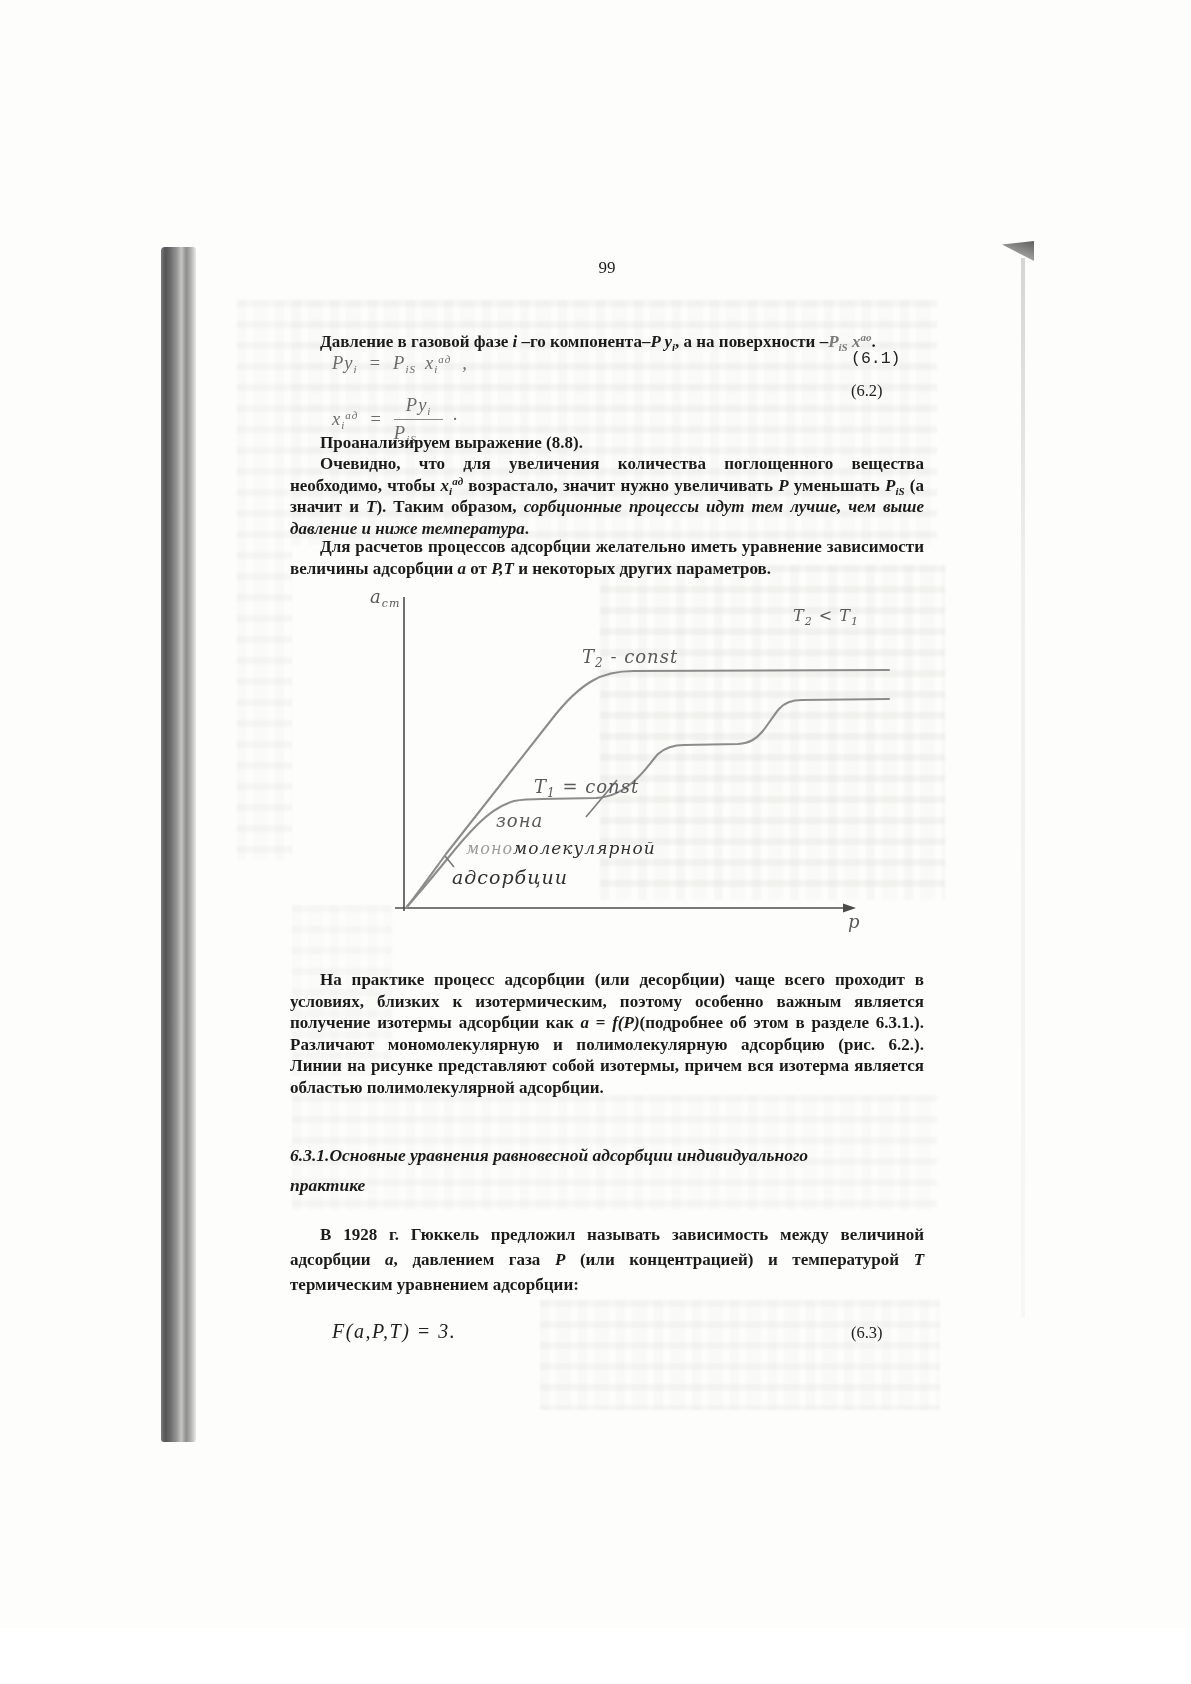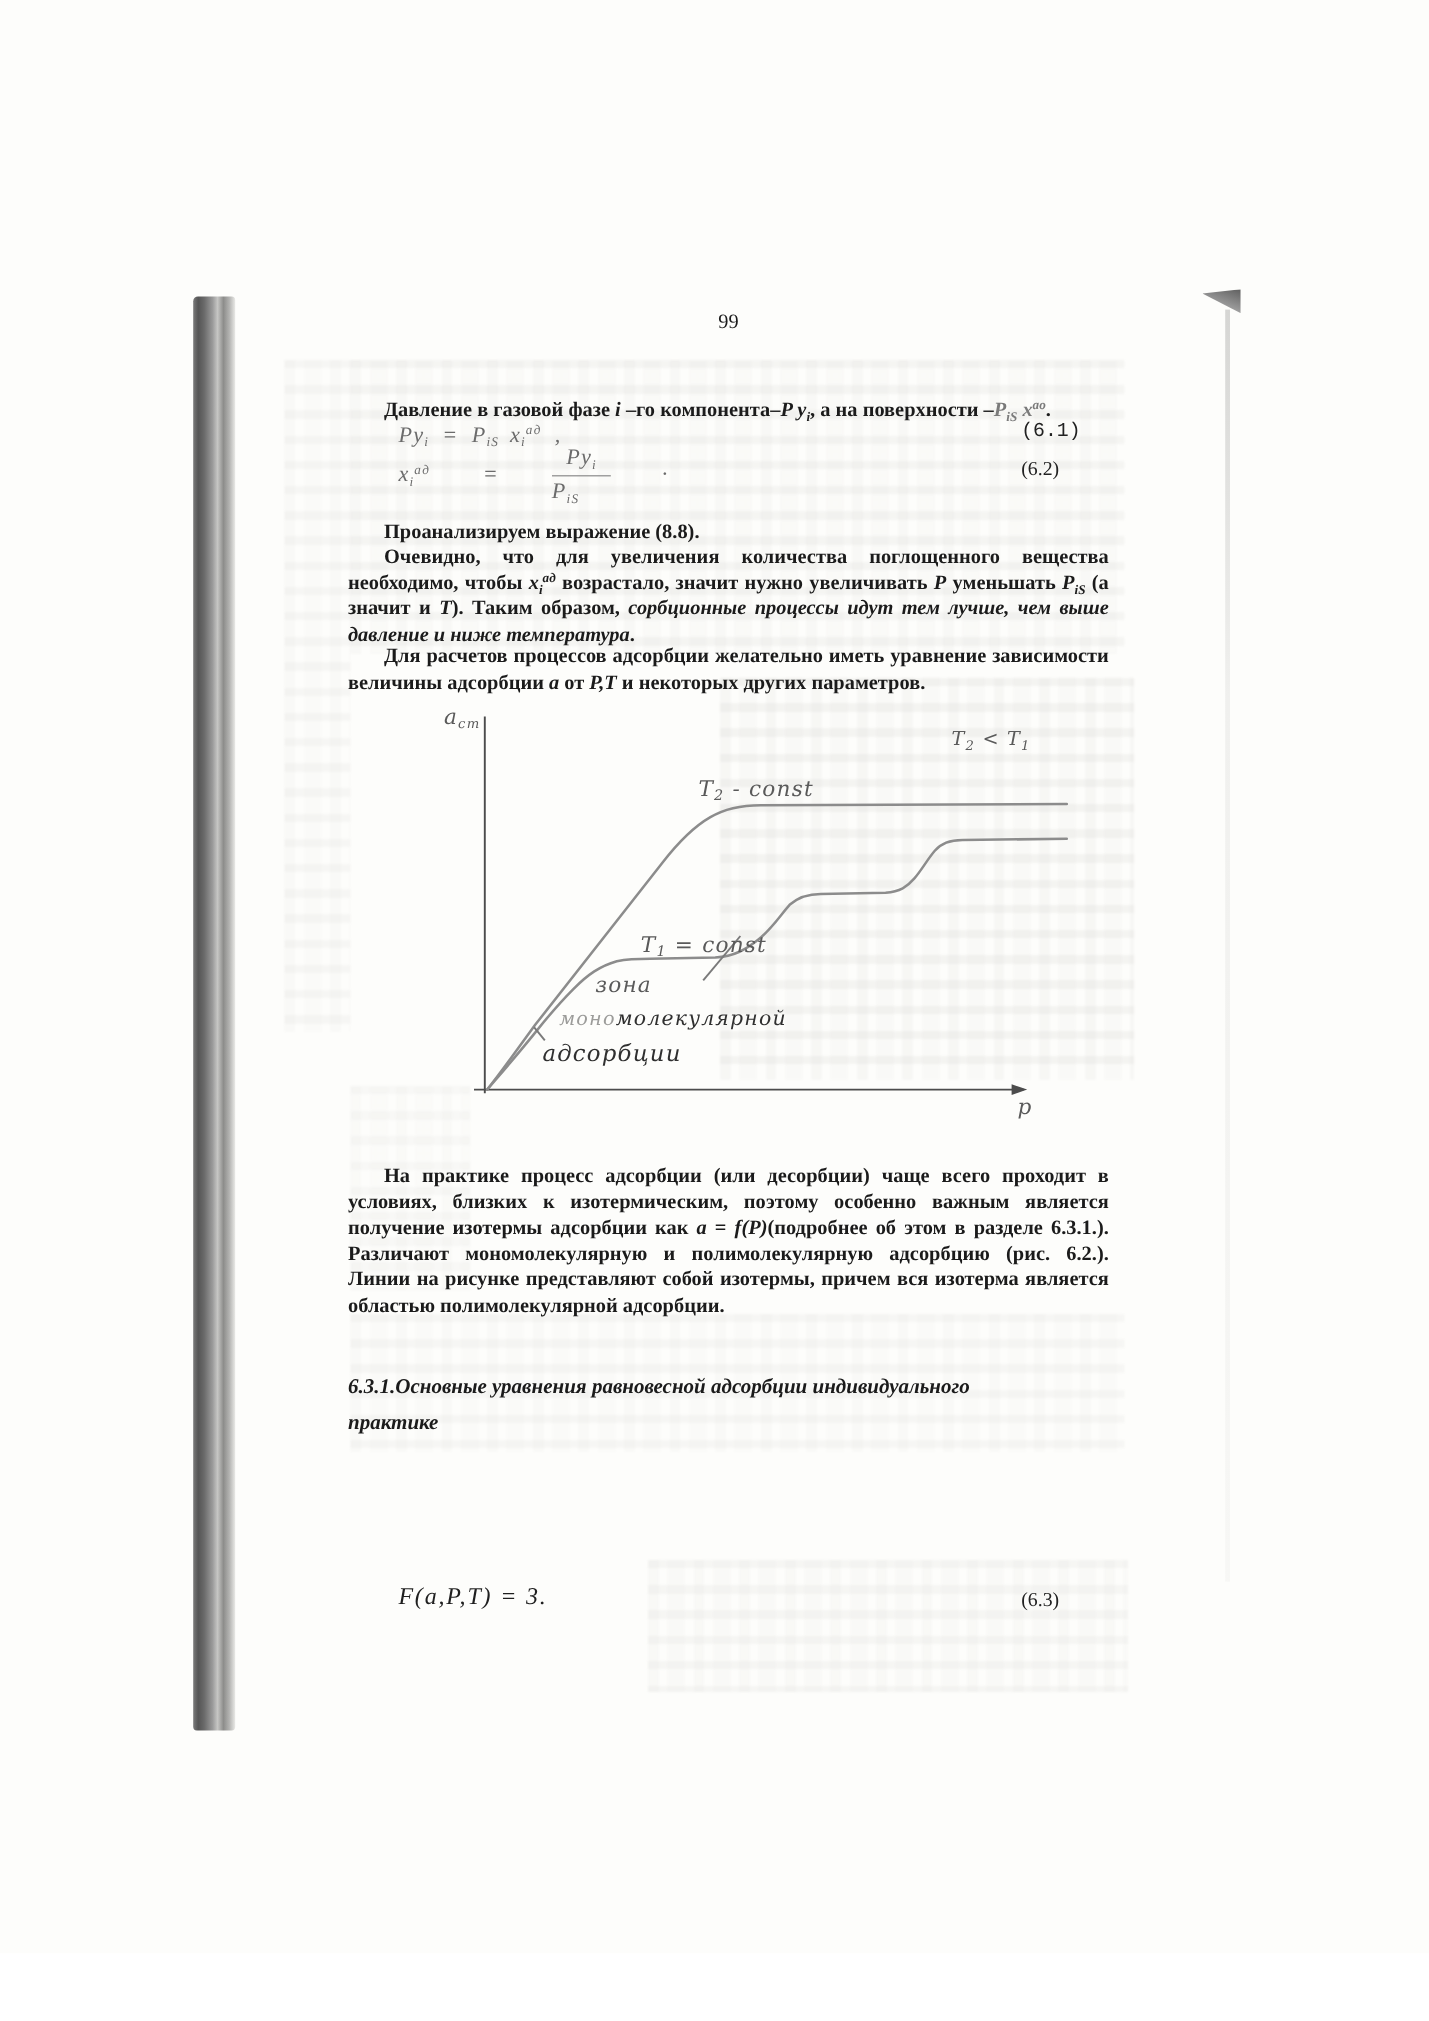--- a/index.html
+++ b/index.html
@@ -76,7 +76,7 @@
   <div class="eq" style="left:332px;top:353px;"><span>Py</span><sub>i</sub><span class="sp">=</span><span>P</span><sub>iS</sub><span class="gap">x</span><sub>i</sub><sup>ад</sup><span class="sp">,</span></div>
   <div class="eqnum" style="left:851px;top:349px;font-family:Liberation Mono, monospace;">(6.1)</div>
 
-  <div class="eq eq62" style="left:332px;top:372px;gap:33px;">
+  <div class="eq eq62" style="left:332px;top:395px;">
     <span><span>x</span><sub>i</sub><sup>ад</sup></span>
     <span class="sp">=</span>
     <span class="frac">

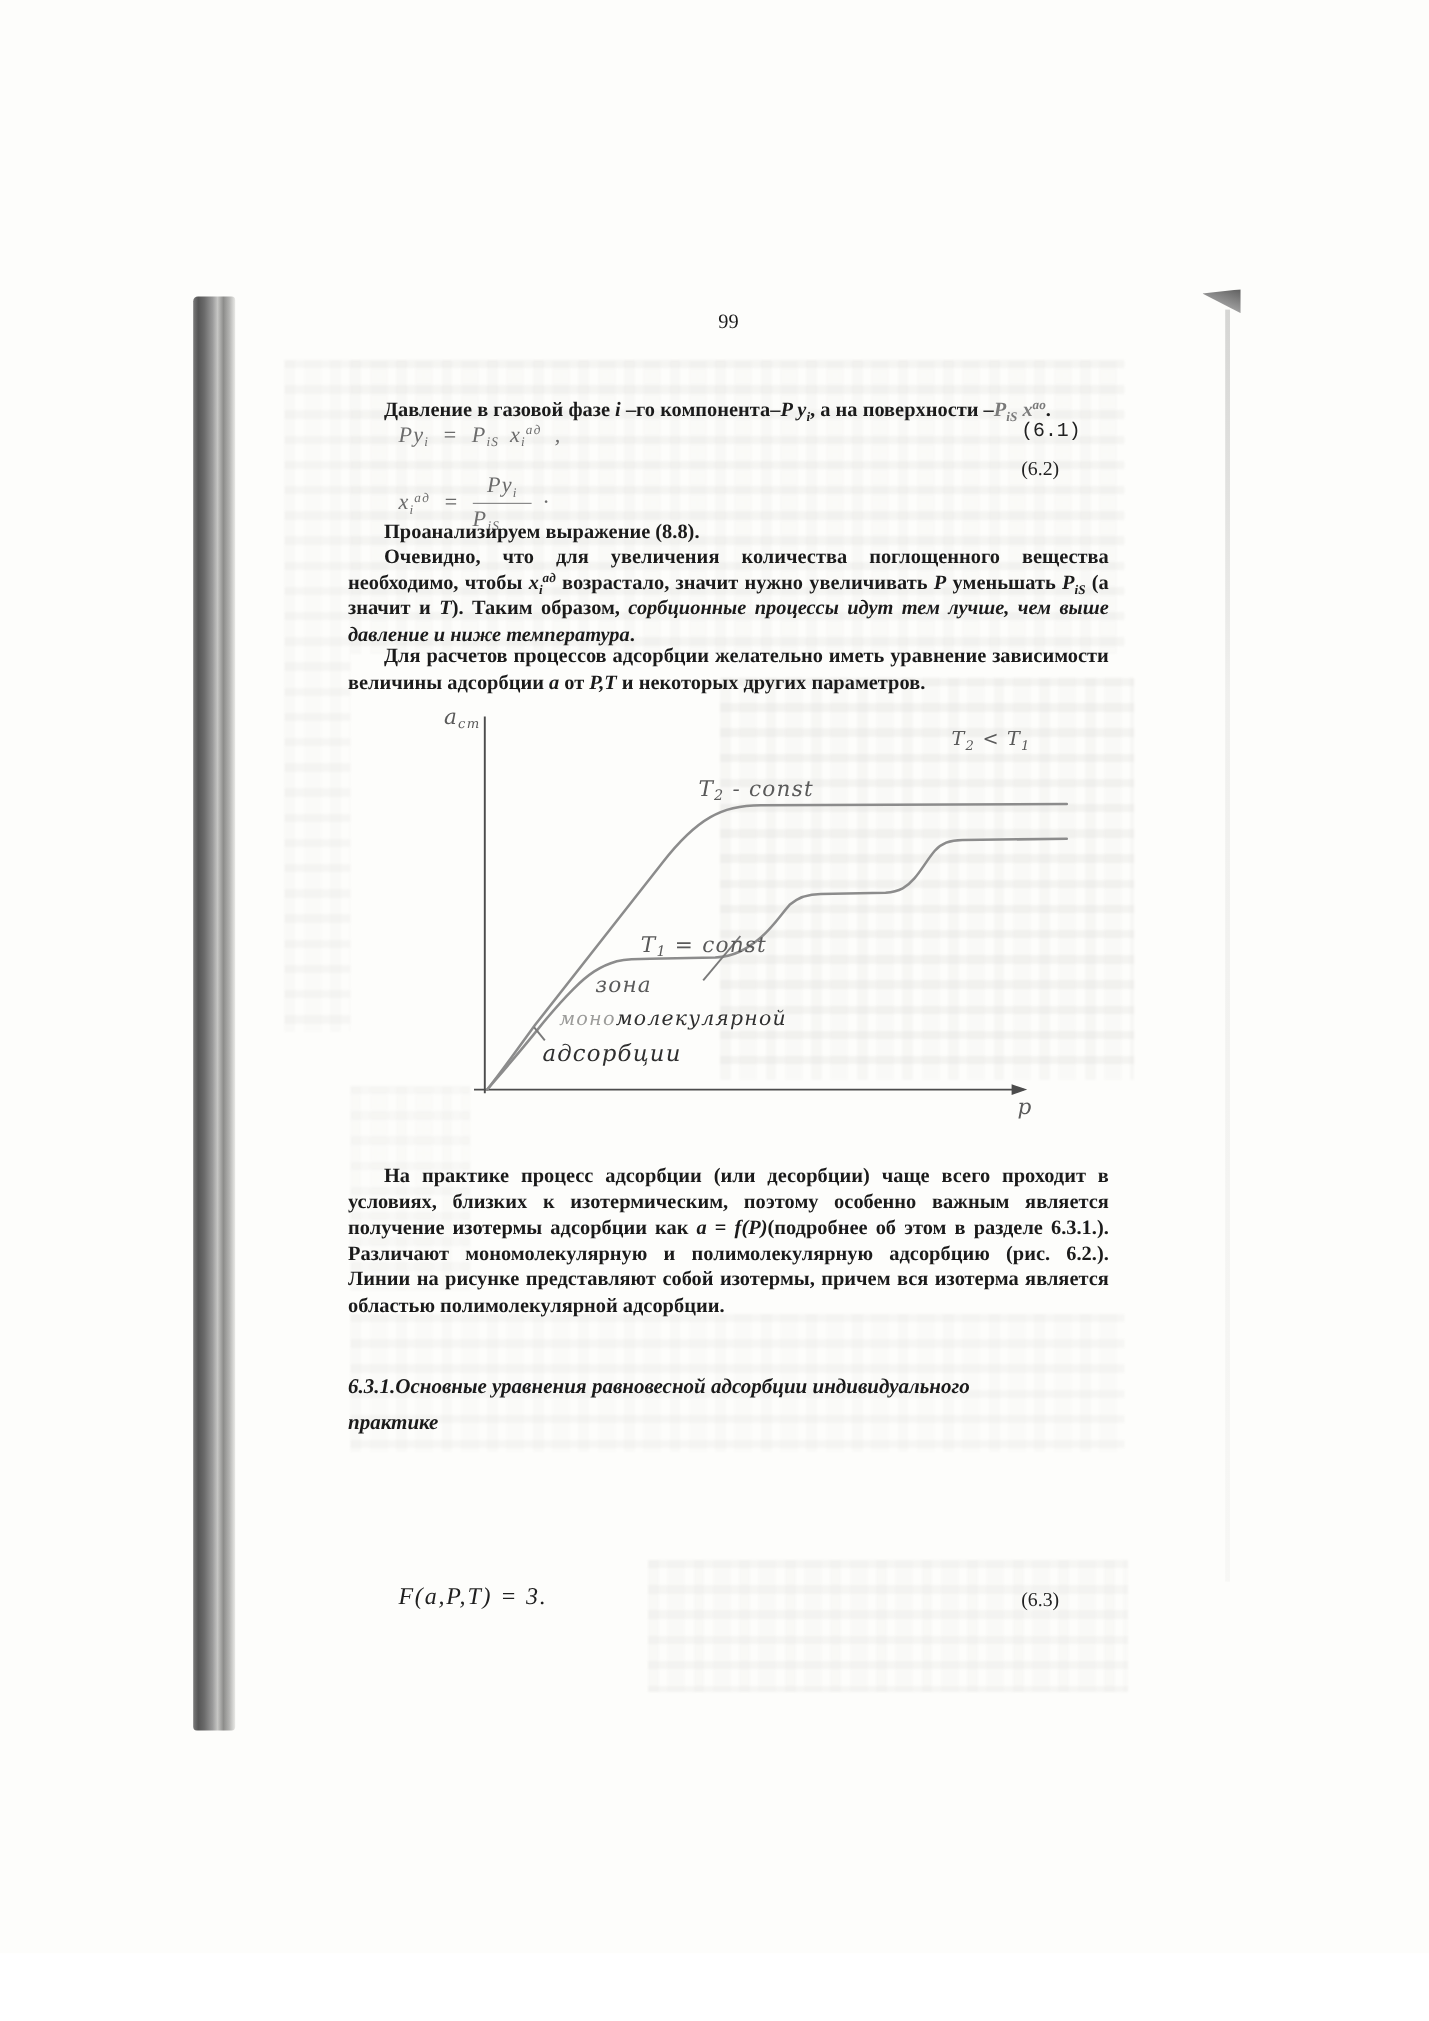--- a/index.html
+++ b/index.html
@@ -122,6 +122,7 @@
 
   <h3 class="heading" style="top:1140px;"><span>6.3.1.Основные уравнения равновесной адсорбции индивидуального</span><br><span>практике</span></h3>
 
+  <p class="body-text indent huckel" style="top:1222px;"><span>В 1928 г. Гюккель предложил называть зависимость между величиной адсорбции </span><i>a</i><span>, давлением газа </span><i>P</i><span> (или концентрацией) и температурой </span><i>T</i><span> термическим уравнением адсорбции:</span></p>
 
   <div class="eq eq3" style="left:332px;top:1320px;">F(a,P,T) = 3.</div>
   <div class="eqnum" style="left:851px;top:1323px;">(6.3)</div>

